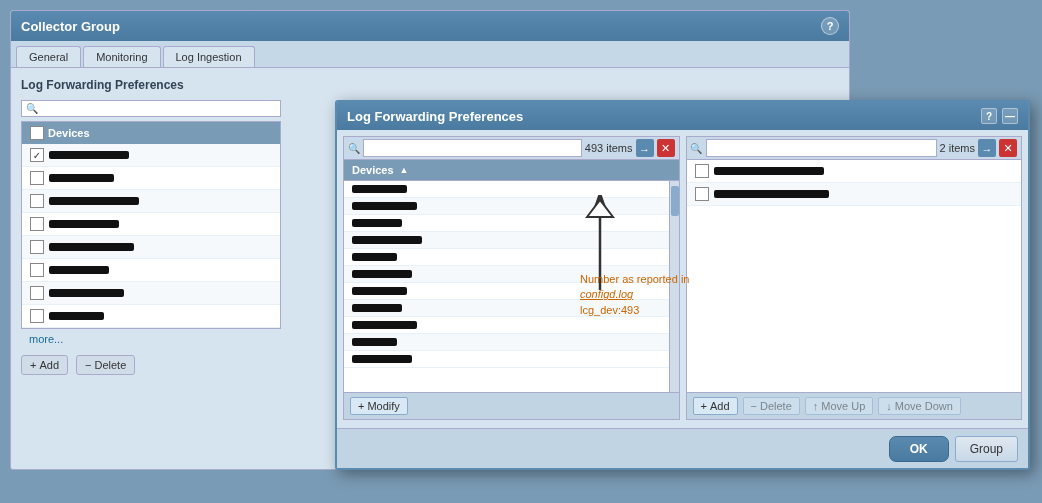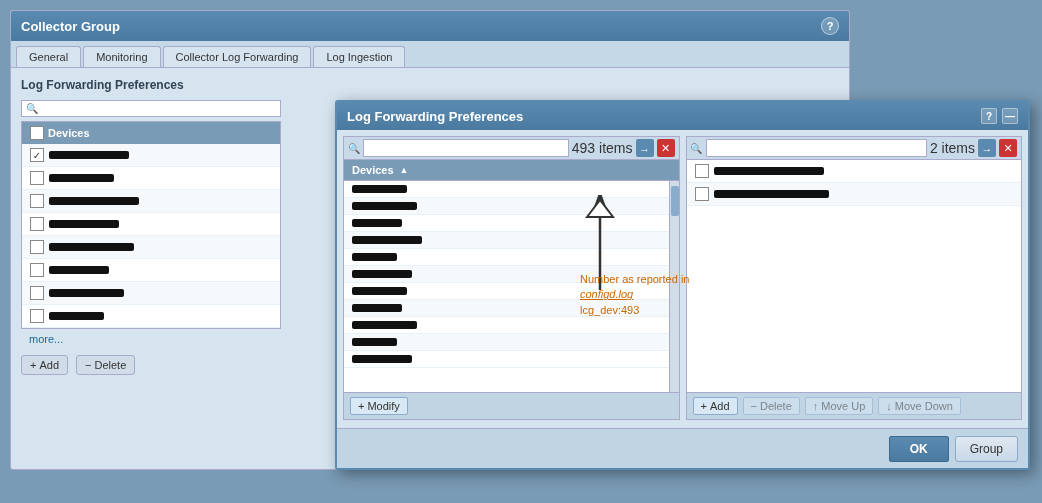--- a/index.html
+++ b/index.html
@@ -412,7 +412,6 @@
   <div class="bg-panel-tabs">
     <div class="tab">General</div>
     <div class="tab">Monitoring</div>
-    <div class="tab">Collector Log Forwarding</div>
     <div class="tab">Log Ingestion</div>
   </div>
   <div class="bg-panel-content">

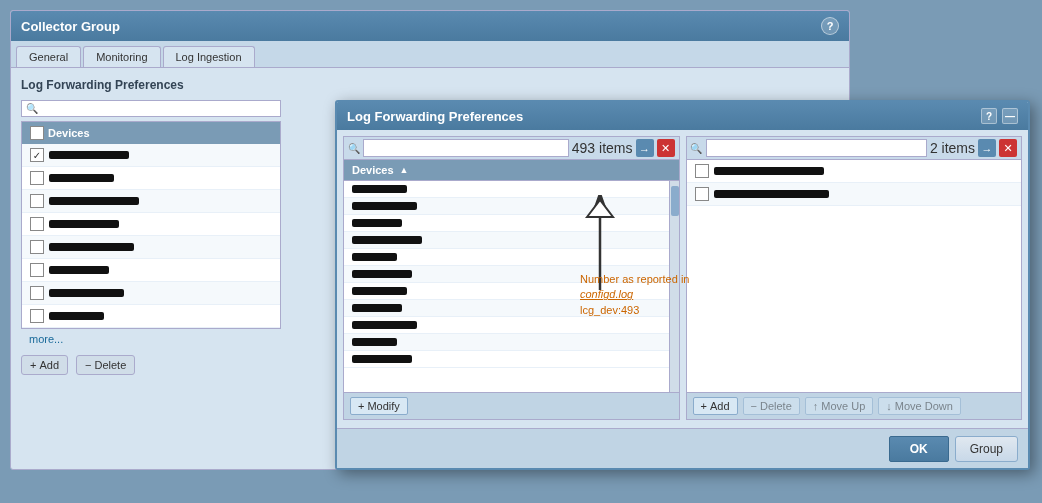--- a/index.html
+++ b/index.html
@@ -236,7 +236,7 @@
     }
 
     .pane-search .item-count {
-      font-size: 14px;
+      font-size: 11px;
       color: #333;
       white-space: nowrap;
     }

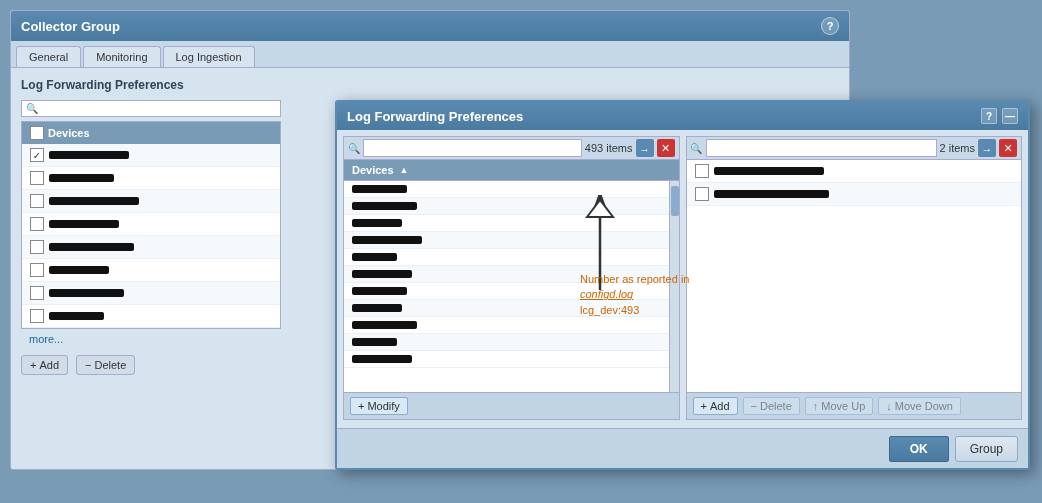--- a/index.html
+++ b/index.html
@@ -321,7 +321,7 @@
       padding: 5px 20px;
       background: linear-gradient(to bottom, #5a8ab0, #4a7a9f);
       border: 1px solid #3a6a8f;
-      border-radius: 2px;
+      border-radius: 7px;
       color: white;
       font-size: 12px;
       cursor: pointer;

